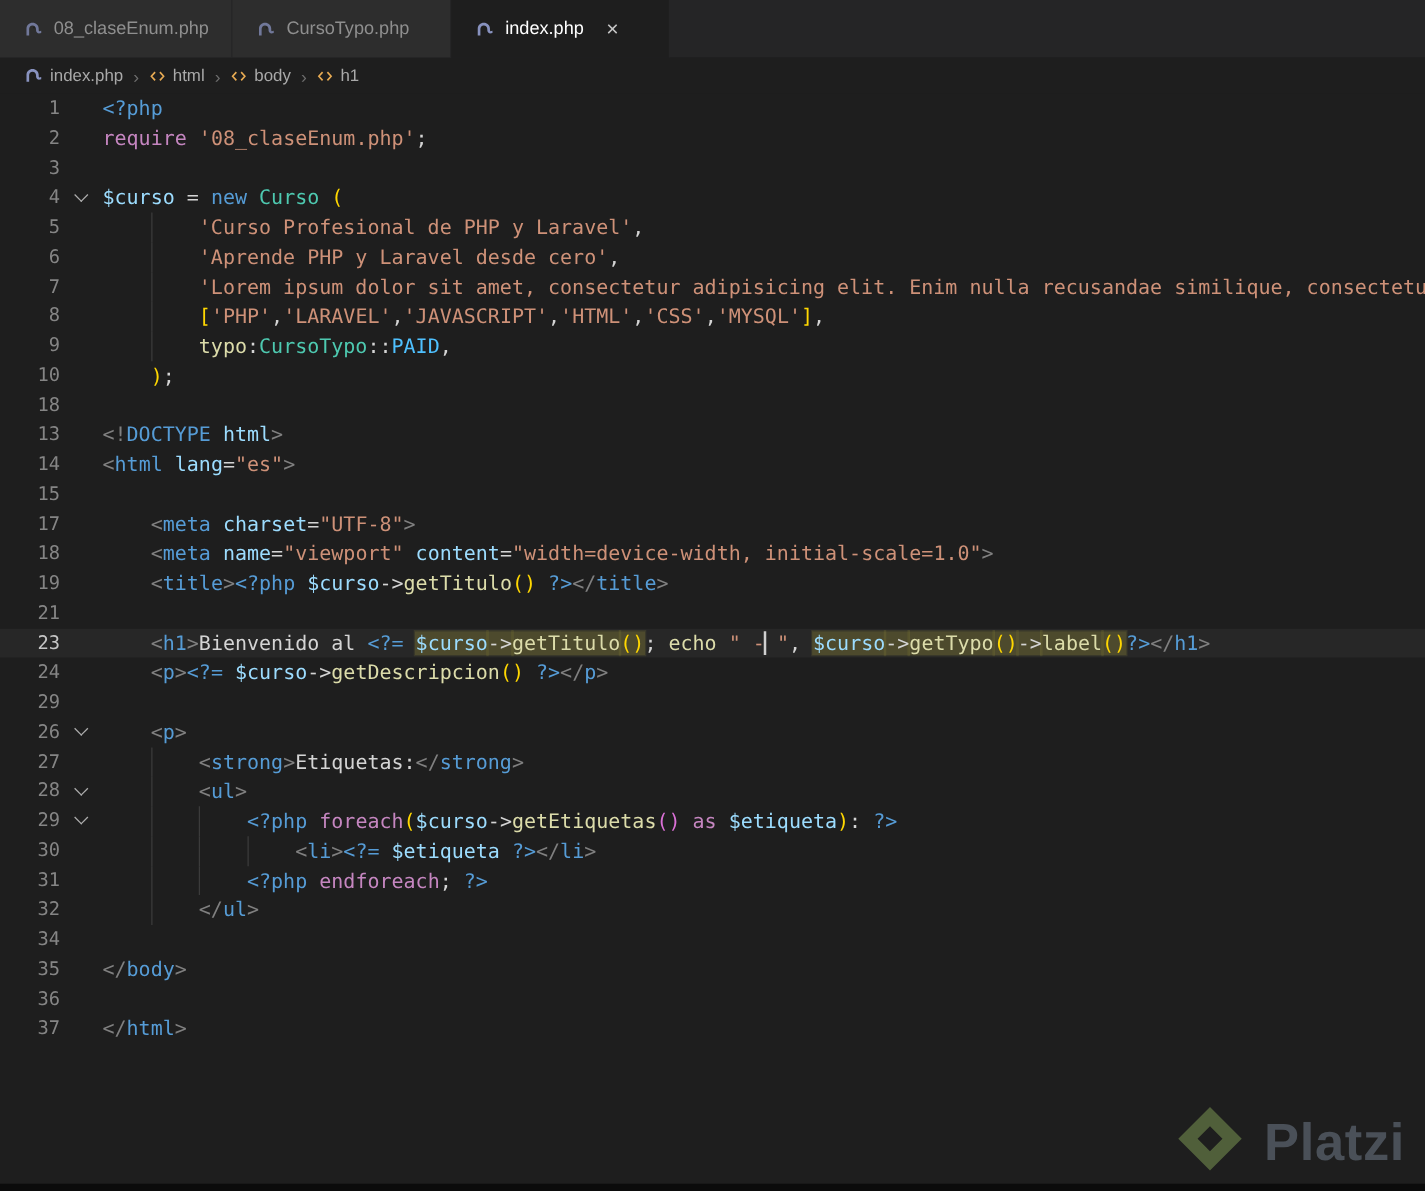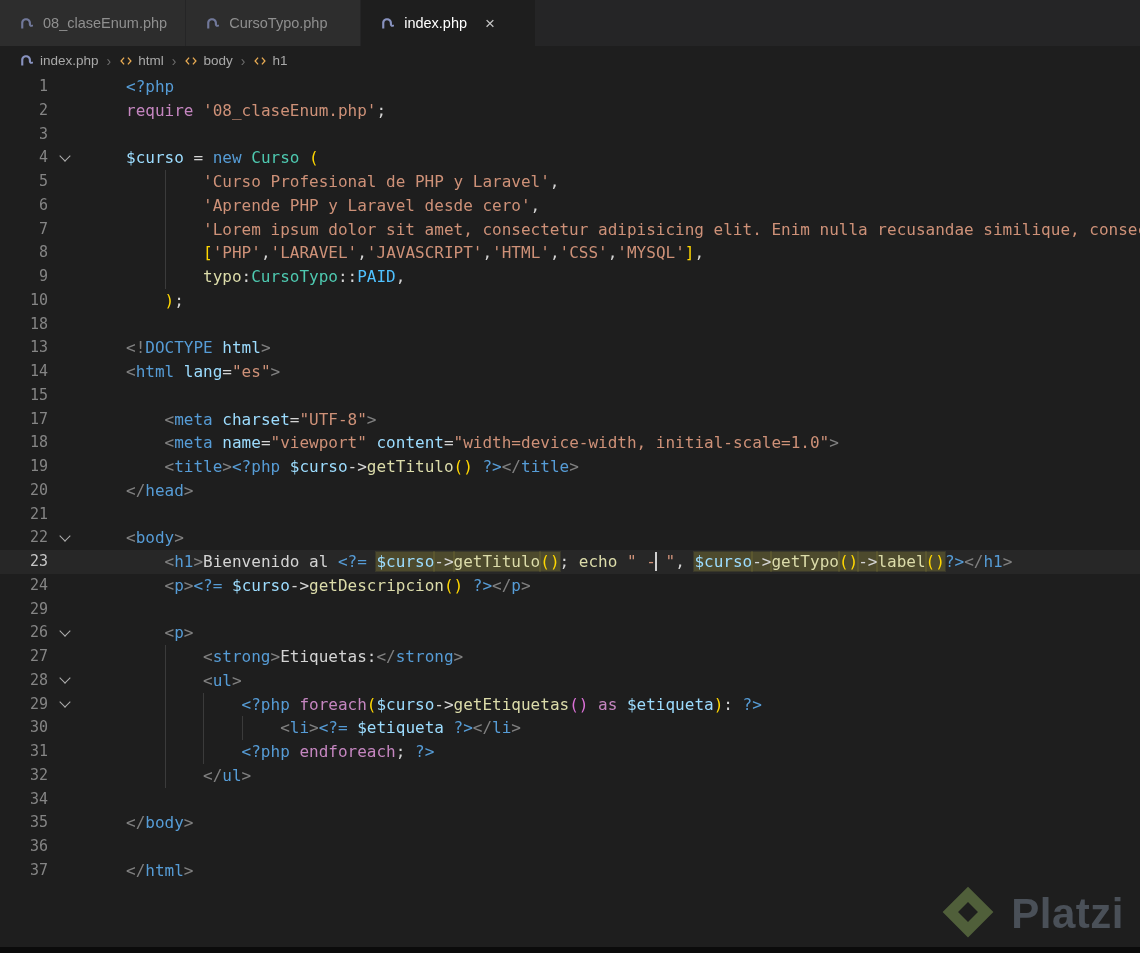--- a/index.html
+++ b/index.html
@@ -32,7 +32,7 @@
   .fold { width: 34px; flex: none; display: flex; align-items: center; justify-content: center; }
   .chev { width: 8px; height: 8px; border-right: 1.5px solid #aeaeae; border-bottom: 1.5px solid #aeaeae;
           transform: rotate(45deg); margin-top: -5px; }
-  .code { position: relative; flex: 1; white-space: pre; color: #d4d4d4; margin-left: 44px; }
+  .code { position: relative; flex: 1; white-space: pre; color: #d4d4d4; }
   .guide { position: absolute; top: 0; bottom: 0; width: 1px; background: #3b3b3b; }
   .hl { background: rgba(216,202,70,.22); box-shadow: 0 0 0 1px rgba(216,202,70,.10); }
   .caret { display: inline-block; width: 1.6px; height: 19px; background: #d0d0d0;

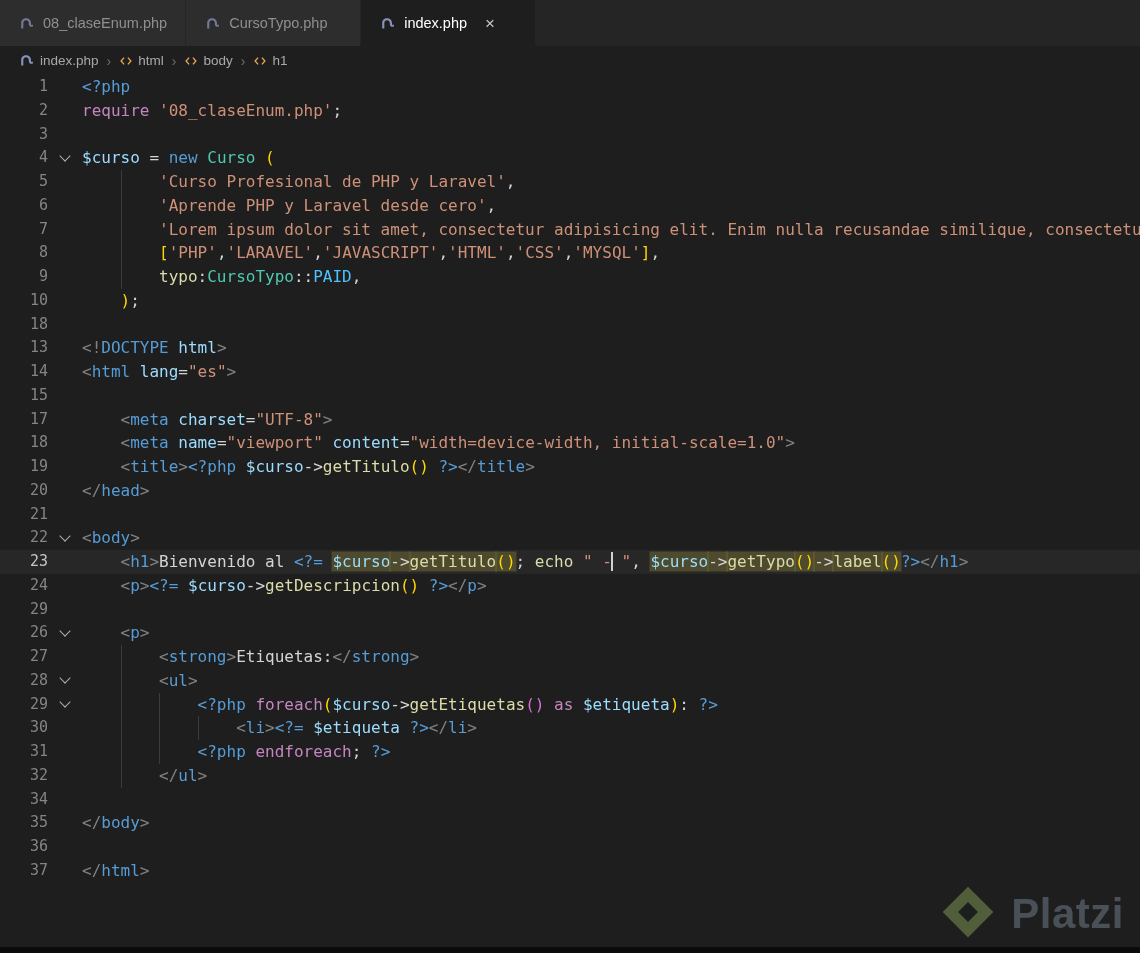--- a/index.html
+++ b/index.html
@@ -137,7 +137,6 @@
     <div class="line"><div class="num">17</div><div class="fold"></div><div class="code" style="padding-left: 4ch;"><span style="color: rgb(128, 128, 128);">&lt;</span><span style="color: rgb(86, 156, 214);">meta</span><span style="color: rgb(212, 212, 212);"> </span><span style="color: rgb(156, 220, 254);">charset</span><span style="color: rgb(212, 212, 212);">=</span><span style="color: rgb(206, 145, 120);">"UTF-8"</span><span style="color: rgb(128, 128, 128);">&gt;</span></div></div>
     <div class="line"><div class="num">18</div><div class="fold"></div><div class="code" style="padding-left: 4ch;"><span style="color: rgb(128, 128, 128);">&lt;</span><span style="color: rgb(86, 156, 214);">meta</span><span style="color: rgb(212, 212, 212);"> </span><span style="color: rgb(156, 220, 254);">name</span><span style="color: rgb(212, 212, 212);">=</span><span style="color: rgb(206, 145, 120);">"viewport"</span><span style="color: rgb(212, 212, 212);"> </span><span style="color: rgb(156, 220, 254);">content</span><span style="color: rgb(212, 212, 212);">=</span><span style="color: rgb(206, 145, 120);">"width=device-width, initial-scale=1.0"</span><span style="color: rgb(128, 128, 128);">&gt;</span></div></div>
     <div class="line"><div class="num">19</div><div class="fold"></div><div class="code" style="padding-left: 4ch;"><span style="color: rgb(128, 128, 128);">&lt;</span><span style="color: rgb(86, 156, 214);">title</span><span style="color: rgb(128, 128, 128);">&gt;</span><span style="color: rgb(86, 156, 214);">&lt;?php</span><span style="color: rgb(212, 212, 212);"> </span><span style="color: rgb(156, 220, 254);">$curso</span><span style="color: rgb(212, 212, 212);">-&gt;</span><span style="color: rgb(220, 220, 170);">getTitulo</span><span style="color: rgb(255, 215, 0);">()</span><span style="color: rgb(212, 212, 212);"> </span><span style="color: rgb(86, 156, 214);">?&gt;</span><span style="color: rgb(128, 128, 128);">&lt;/</span><span style="color: rgb(86, 156, 214);">title</span><span style="color: rgb(128, 128, 128);">&gt;</span></div></div>
-    <div class="line"><div class="num">20</div><div class="fold"></div><div class="code" style="padding-left: 0ch;"><span style="color: rgb(128, 128, 128);">&lt;/</span><span style="color: rgb(86, 156, 214);">head</span><span style="color: rgb(128, 128, 128);">&gt;</span></div></div>
     <div class="line"><div class="num">21</div><div class="fold"></div><div class="code" style="padding-left: 0ch;"></div></div>
     <div class="line"><div class="num">22</div><div class="fold"><span class="chev"></span></div><div class="code" style="padding-left: 0ch;"><span style="color: rgb(128, 128, 128);">&lt;</span><span style="color: rgb(86, 156, 214);">body</span><span style="color: rgb(128, 128, 128);">&gt;</span></div></div>
     <div class="line cur"><div class="num">23</div><div class="fold"></div><div class="code" style="padding-left: 4ch;"><span style="color: rgb(128, 128, 128);">&lt;</span><span style="color: rgb(86, 156, 214);">h1</span><span style="color: rgb(128, 128, 128);">&gt;</span><span style="color: rgb(212, 212, 212);">Bienvenido al </span><span style="color: rgb(86, 156, 214);">&lt;?=</span><span style="color: rgb(212, 212, 212);"> </span><span class="hl" style="color: rgb(156, 220, 254);">$curso</span><span class="hl" style="color: rgb(212, 212, 212);">-&gt;</span><span class="hl" style="color: rgb(220, 220, 170);">getTitulo</span><span class="hl" style="color: rgb(255, 215, 0);">()</span><span style="color: rgb(212, 212, 212);">;</span><span style="color: rgb(212, 212, 212);"> </span><span style="color: rgb(220, 220, 170);">echo</span><span style="color: rgb(212, 212, 212);"> </span><span style="color: rgb(206, 145, 120);">" -</span><span class="caret"></span><span style="color: rgb(206, 145, 120);"> "</span><span style="color: rgb(212, 212, 212);">, </span><span class="hl" style="color: rgb(156, 220, 254);">$curso</span><span class="hl" style="color: rgb(212, 212, 212);">-&gt;</span><span class="hl" style="color: rgb(220, 220, 170);">getTypo</span><span class="hl" style="color: rgb(255, 215, 0);">()</span><span class="hl" style="color: rgb(212, 212, 212);">-&gt;</span><span class="hl" style="color: rgb(220, 220, 170);">label</span><span class="hl" style="color: rgb(255, 215, 0);">()</span><span style="color: rgb(86, 156, 214);">?&gt;</span><span style="color: rgb(128, 128, 128);">&lt;/</span><span style="color: rgb(86, 156, 214);">h1</span><span style="color: rgb(128, 128, 128);">&gt;</span></div></div>

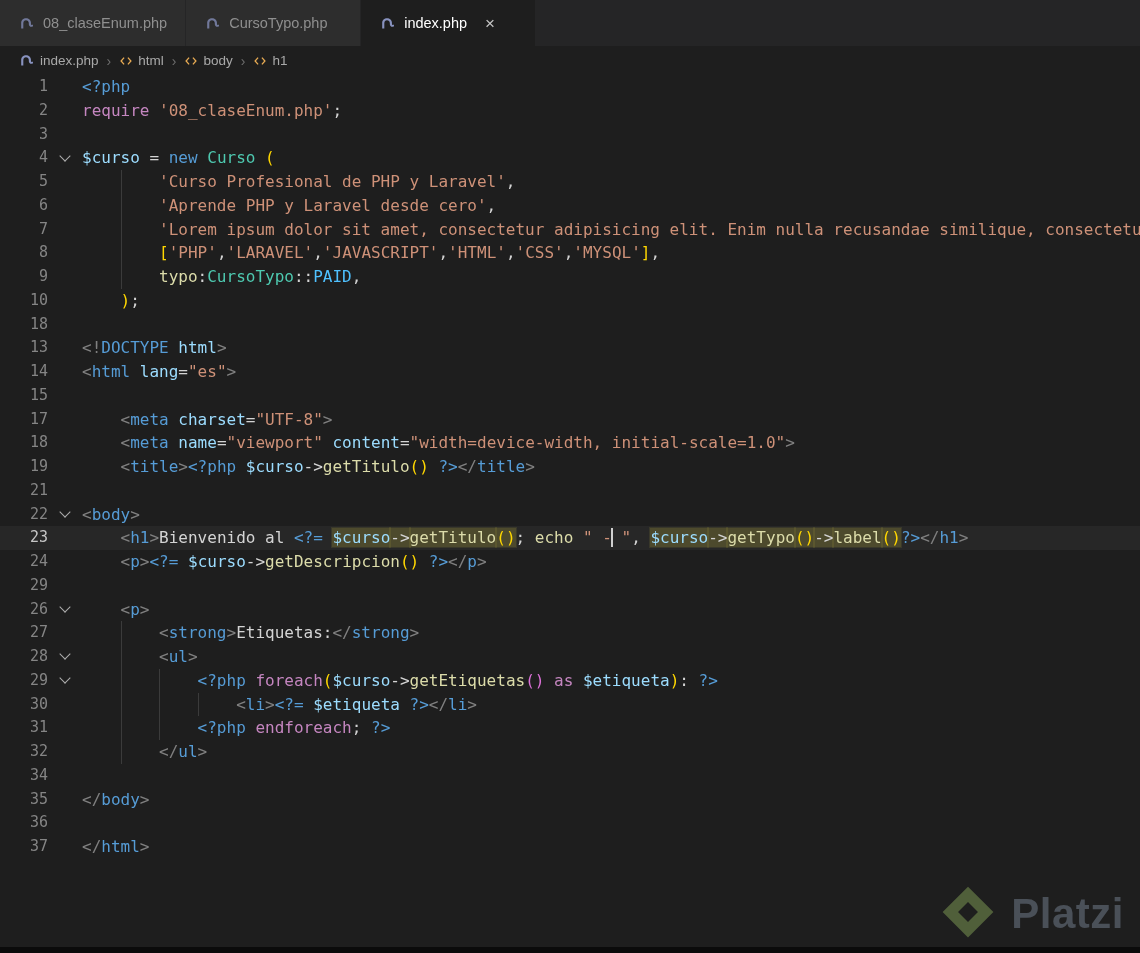--- a/index.html
+++ b/index.html
@@ -138,7 +138,6 @@
     <div class="line"><div class="num">18</div><div class="fold"></div><div class="code" style="padding-left: 4ch;"><span style="color: rgb(128, 128, 128);">&lt;</span><span style="color: rgb(86, 156, 214);">meta</span><span style="color: rgb(212, 212, 212);"> </span><span style="color: rgb(156, 220, 254);">name</span><span style="color: rgb(212, 212, 212);">=</span><span style="color: rgb(206, 145, 120);">"viewport"</span><span style="color: rgb(212, 212, 212);"> </span><span style="color: rgb(156, 220, 254);">content</span><span style="color: rgb(212, 212, 212);">=</span><span style="color: rgb(206, 145, 120);">"width=device-width, initial-scale=1.0"</span><span style="color: rgb(128, 128, 128);">&gt;</span></div></div>
     <div class="line"><div class="num">19</div><div class="fold"></div><div class="code" style="padding-left: 4ch;"><span style="color: rgb(128, 128, 128);">&lt;</span><span style="color: rgb(86, 156, 214);">title</span><span style="color: rgb(128, 128, 128);">&gt;</span><span style="color: rgb(86, 156, 214);">&lt;?php</span><span style="color: rgb(212, 212, 212);"> </span><span style="color: rgb(156, 220, 254);">$curso</span><span style="color: rgb(212, 212, 212);">-&gt;</span><span style="color: rgb(220, 220, 170);">getTitulo</span><span style="color: rgb(255, 215, 0);">()</span><span style="color: rgb(212, 212, 212);"> </span><span style="color: rgb(86, 156, 214);">?&gt;</span><span style="color: rgb(128, 128, 128);">&lt;/</span><span style="color: rgb(86, 156, 214);">title</span><span style="color: rgb(128, 128, 128);">&gt;</span></div></div>
     <div class="line"><div class="num">21</div><div class="fold"></div><div class="code" style="padding-left: 0ch;"></div></div>
-    <div class="line"><div class="num">22</div><div class="fold"><span class="chev"></span></div><div class="code" style="padding-left: 0ch;"><span style="color: rgb(128, 128, 128);">&lt;</span><span style="color: rgb(86, 156, 214);">body</span><span style="color: rgb(128, 128, 128);">&gt;</span></div></div>
     <div class="line cur"><div class="num">23</div><div class="fold"></div><div class="code" style="padding-left: 4ch;"><span style="color: rgb(128, 128, 128);">&lt;</span><span style="color: rgb(86, 156, 214);">h1</span><span style="color: rgb(128, 128, 128);">&gt;</span><span style="color: rgb(212, 212, 212);">Bienvenido al </span><span style="color: rgb(86, 156, 214);">&lt;?=</span><span style="color: rgb(212, 212, 212);"> </span><span class="hl" style="color: rgb(156, 220, 254);">$curso</span><span class="hl" style="color: rgb(212, 212, 212);">-&gt;</span><span class="hl" style="color: rgb(220, 220, 170);">getTitulo</span><span class="hl" style="color: rgb(255, 215, 0);">()</span><span style="color: rgb(212, 212, 212);">;</span><span style="color: rgb(212, 212, 212);"> </span><span style="color: rgb(220, 220, 170);">echo</span><span style="color: rgb(212, 212, 212);"> </span><span style="color: rgb(206, 145, 120);">" -</span><span class="caret"></span><span style="color: rgb(206, 145, 120);"> "</span><span style="color: rgb(212, 212, 212);">, </span><span class="hl" style="color: rgb(156, 220, 254);">$curso</span><span class="hl" style="color: rgb(212, 212, 212);">-&gt;</span><span class="hl" style="color: rgb(220, 220, 170);">getTypo</span><span class="hl" style="color: rgb(255, 215, 0);">()</span><span class="hl" style="color: rgb(212, 212, 212);">-&gt;</span><span class="hl" style="color: rgb(220, 220, 170);">label</span><span class="hl" style="color: rgb(255, 215, 0);">()</span><span style="color: rgb(86, 156, 214);">?&gt;</span><span style="color: rgb(128, 128, 128);">&lt;/</span><span style="color: rgb(86, 156, 214);">h1</span><span style="color: rgb(128, 128, 128);">&gt;</span></div></div>
     <div class="line"><div class="num">24</div><div class="fold"></div><div class="code" style="padding-left: 4ch;"><span style="color: rgb(128, 128, 128);">&lt;</span><span style="color: rgb(86, 156, 214);">p</span><span style="color: rgb(128, 128, 128);">&gt;</span><span style="color: rgb(86, 156, 214);">&lt;?=</span><span style="color: rgb(212, 212, 212);"> </span><span style="color: rgb(156, 220, 254);">$curso</span><span style="color: rgb(212, 212, 212);">-&gt;</span><span style="color: rgb(220, 220, 170);">getDescripcion</span><span style="color: rgb(255, 215, 0);">()</span><span style="color: rgb(212, 212, 212);"> </span><span style="color: rgb(86, 156, 214);">?&gt;</span><span style="color: rgb(128, 128, 128);">&lt;/</span><span style="color: rgb(86, 156, 214);">p</span><span style="color: rgb(128, 128, 128);">&gt;</span></div></div>
     <div class="line"><div class="num">29</div><div class="fold"></div><div class="code" style="padding-left: 0ch;"></div></div>

